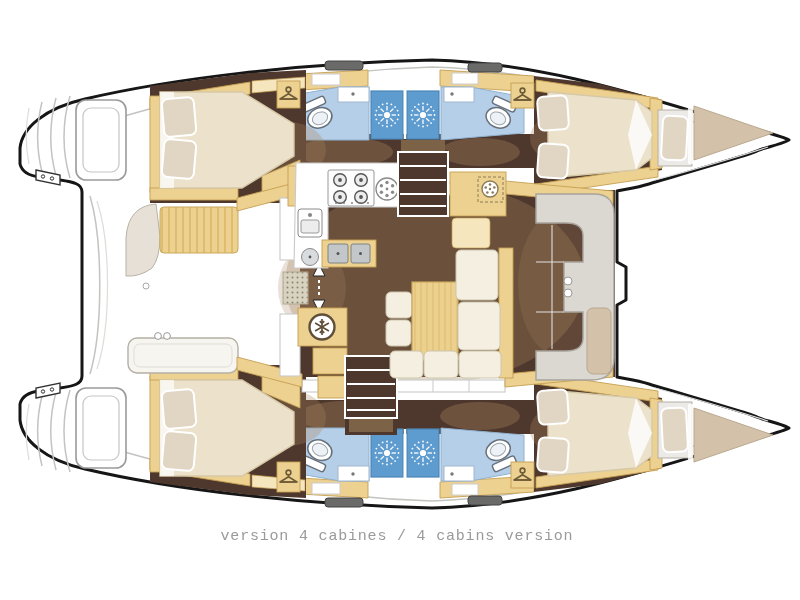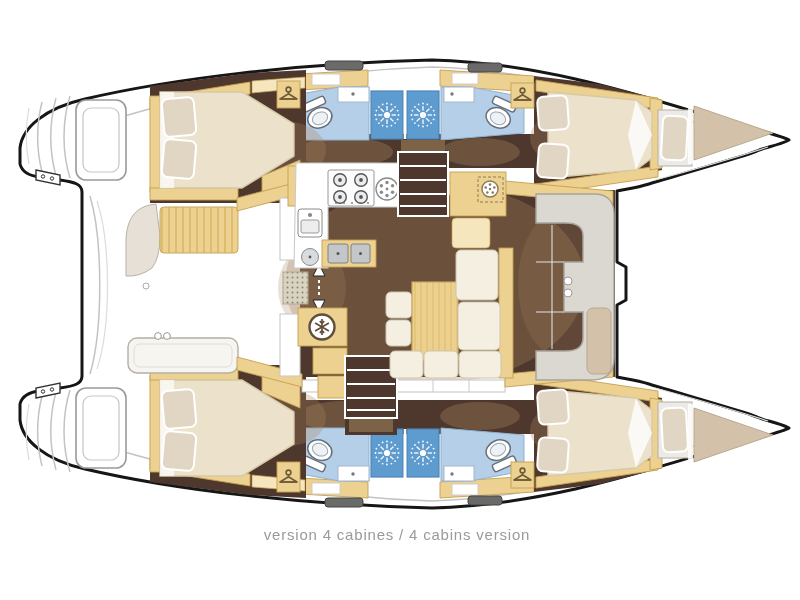--- a/index.html
+++ b/index.html
@@ -4,7 +4,7 @@
 <style>
   html,body{margin:0;padding:0;background:#fff;}
   .stage{position:relative;width:800px;height:592px;background:#fff;overflow:hidden;
-         font-family:Liberation Sans, sans-serif;}
+         font-family:Liberation Mono, monospace;}
   svg{position:absolute;left:0;top:0;}
   
   .hull-outline{fill:#ffffff;stroke:var(--outline);stroke-width:3;stroke-linejoin:round;}

